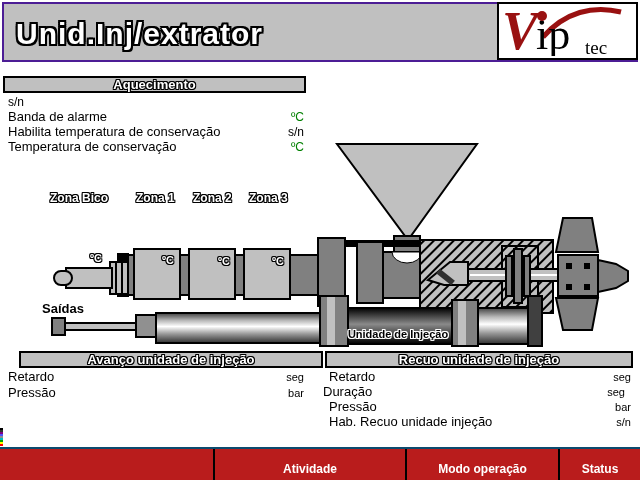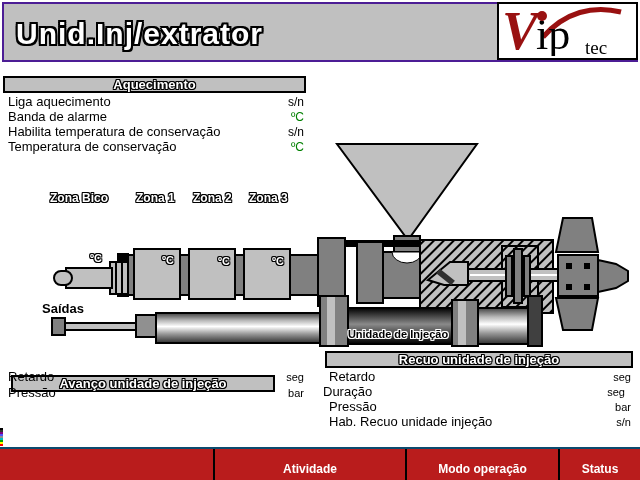--- a/index.html
+++ b/index.html
@@ -96,7 +96,6 @@
   <span class="ow">Aquecimento</span>
 </div>
 <div class="prow" style="left:8px;top:94px;width:296px;">
-  <span class="plbl">Liga aquecimento</span>
   <span class="punit">s/n</span>
 </div>
 <div class="prow" style="left:8px;top:109px;width:296px;">

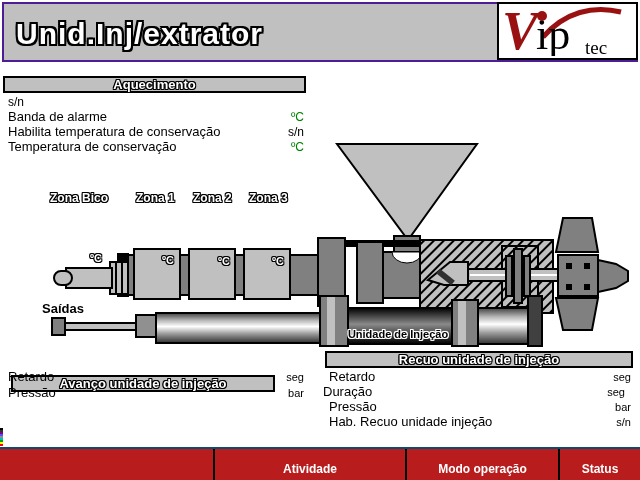--- a/index.html
+++ b/index.html
@@ -199,7 +199,7 @@
 <div class="saidas">Saídas</div>
 <div class="uinj ob">Unidade de Injeção</div>
 
-<div class="abs secbar" style="left:11px;top:351px;width:264px;margin-top:24px;">
+<div class="abs secbar" style="left:19px;top:351px;width:304px;">
   <span class="ow">Avanço unidade de injeção</span>
 </div>
 <div class="prow" style="left:8px;top:369px;width:296px;">

